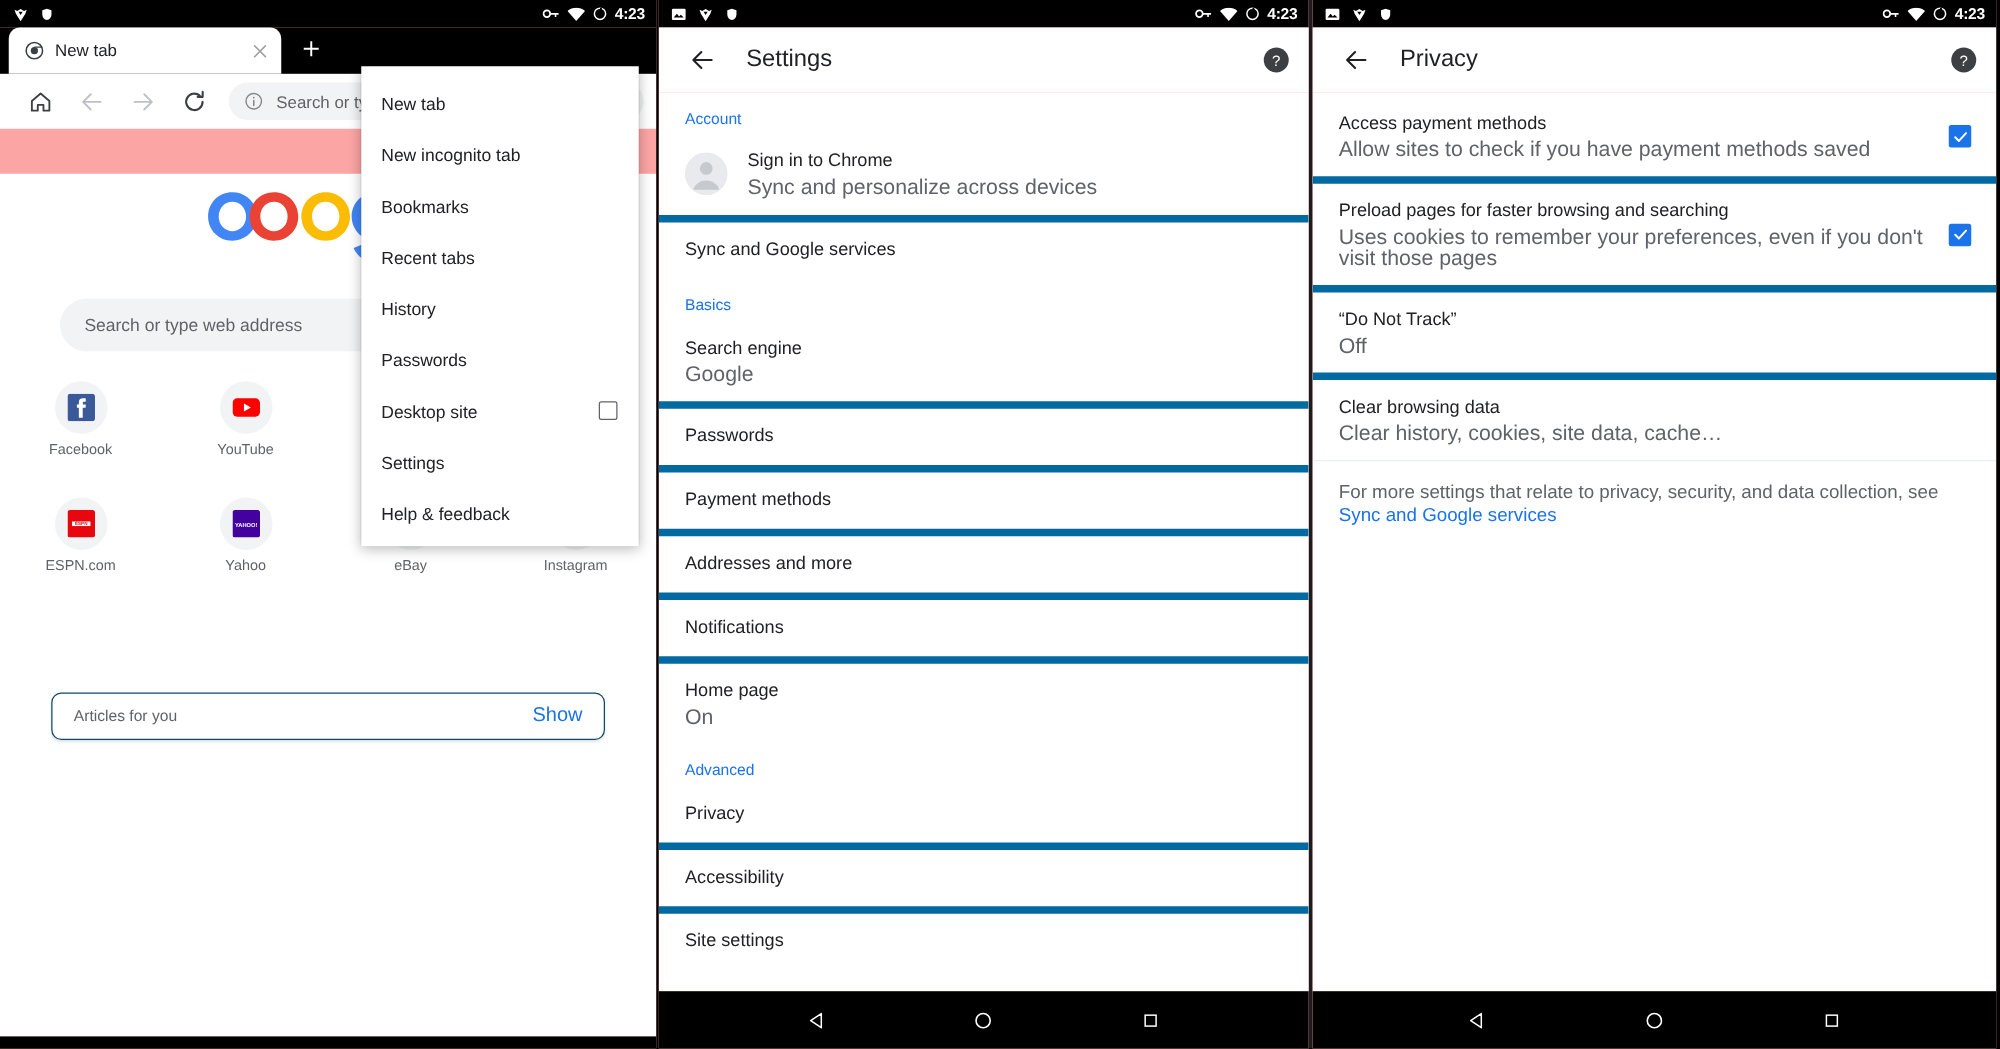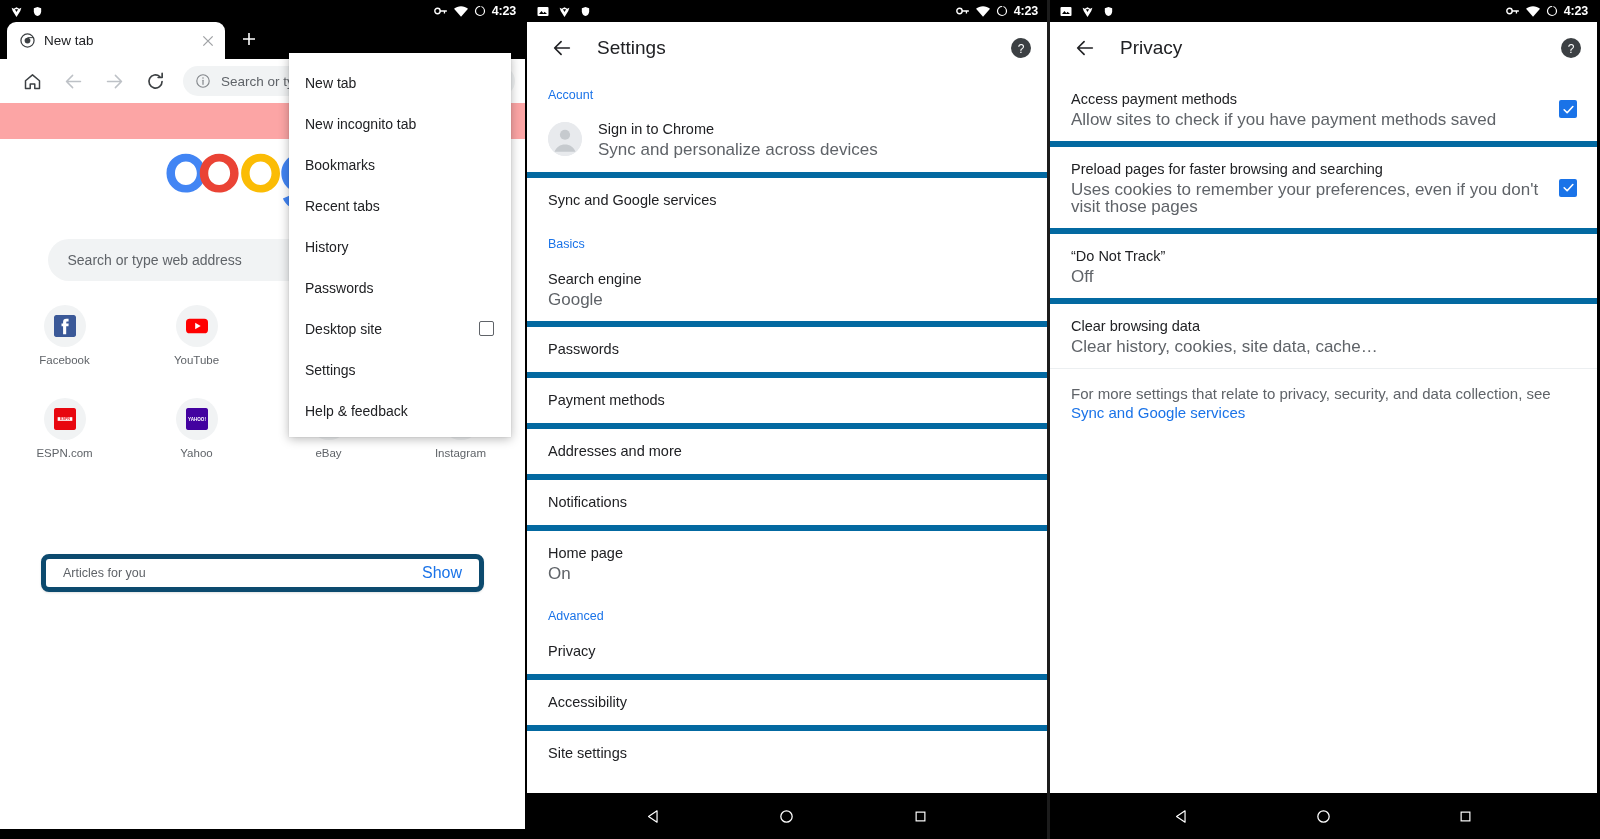--- a/index.html
+++ b/index.html
@@ -87,7 +87,7 @@
 
   .articles-card{
     position:absolute; left:41px; right:41px; top:415px; height:38px;
-    background:#fff; border:5px solid #0c4a6e; border-radius:8px;
+    background:#fff; border:1px solid #0c4a6e; border-radius:8px;
     box-shadow:0 1px 2px rgba(60,64,67,.15);
     display:flex; align-items:center; justify-content:space-between;
     padding:0 17px;

